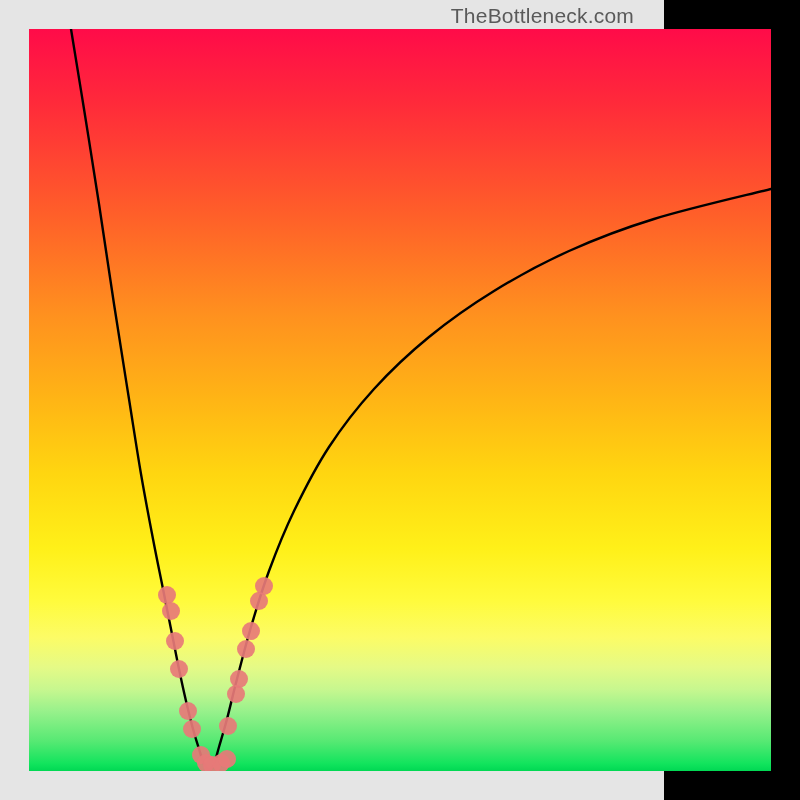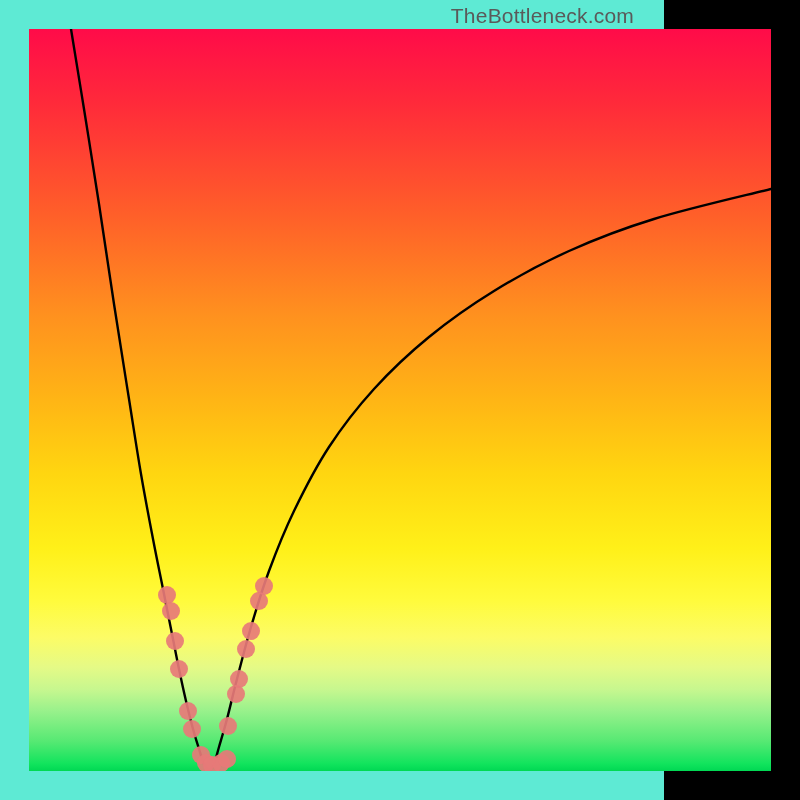--- a/index.html
+++ b/index.html
@@ -16,7 +16,7 @@
     top: 0;
     width: 664px;
     height: 800px;
-    background: #5eead4;
+    background: #e5e5e5;
   }
   .plot {
     position: absolute;

